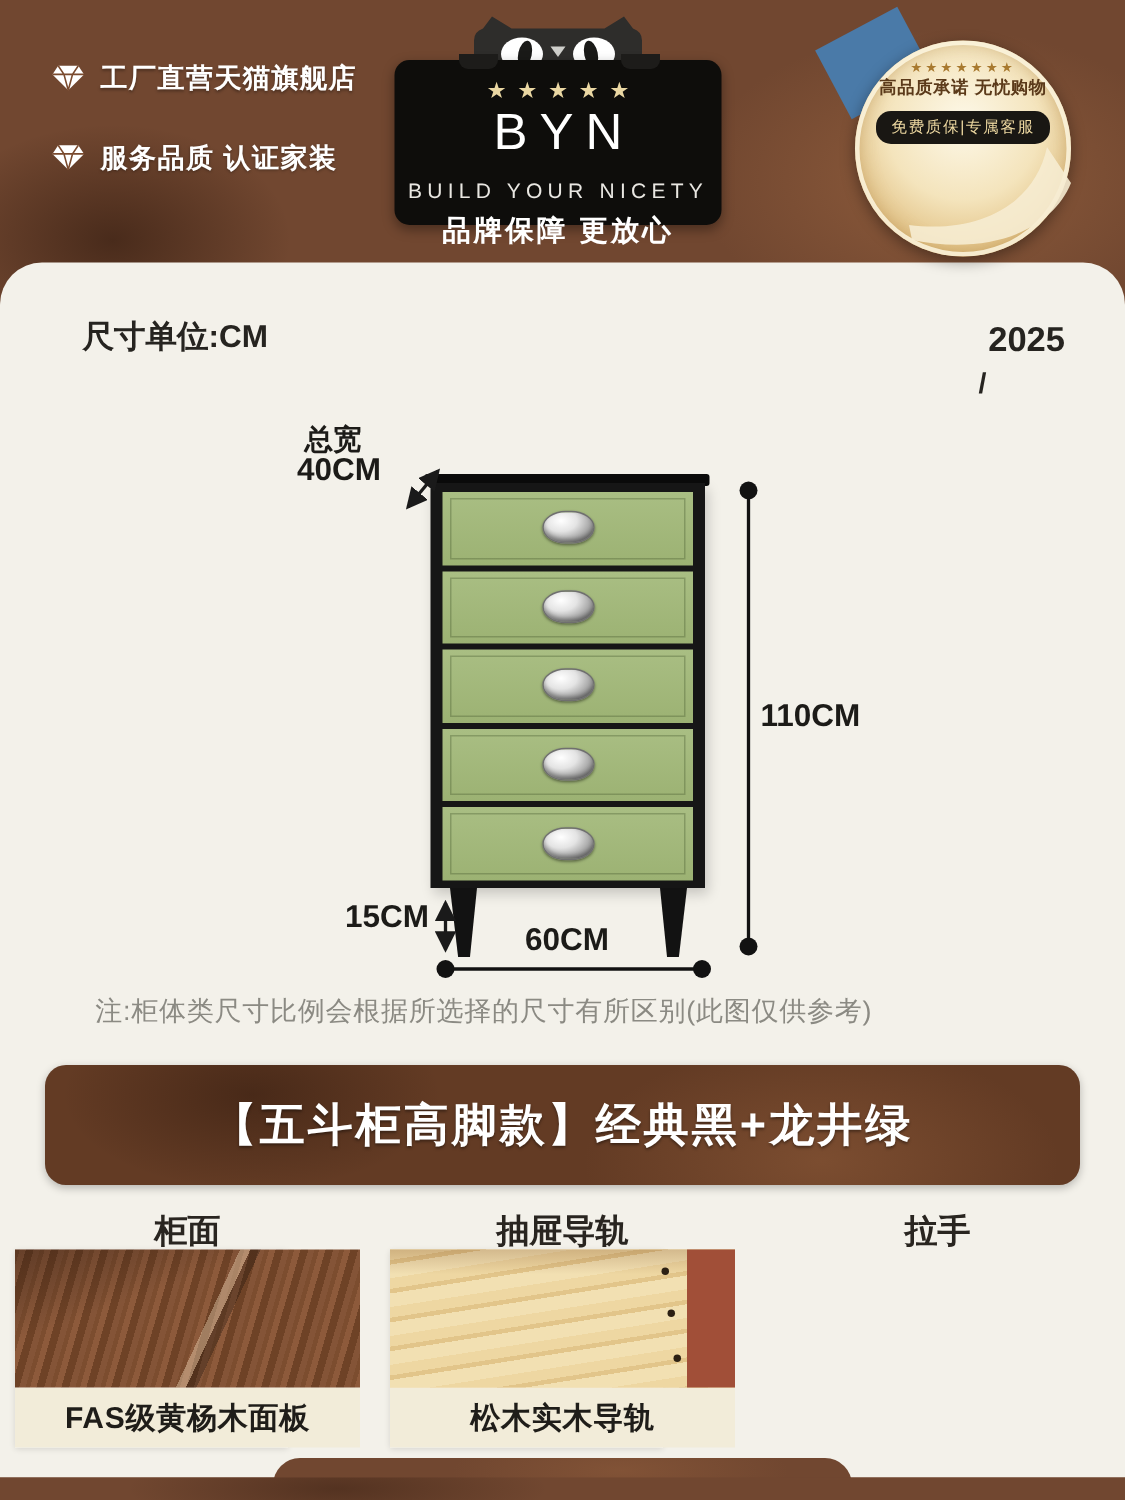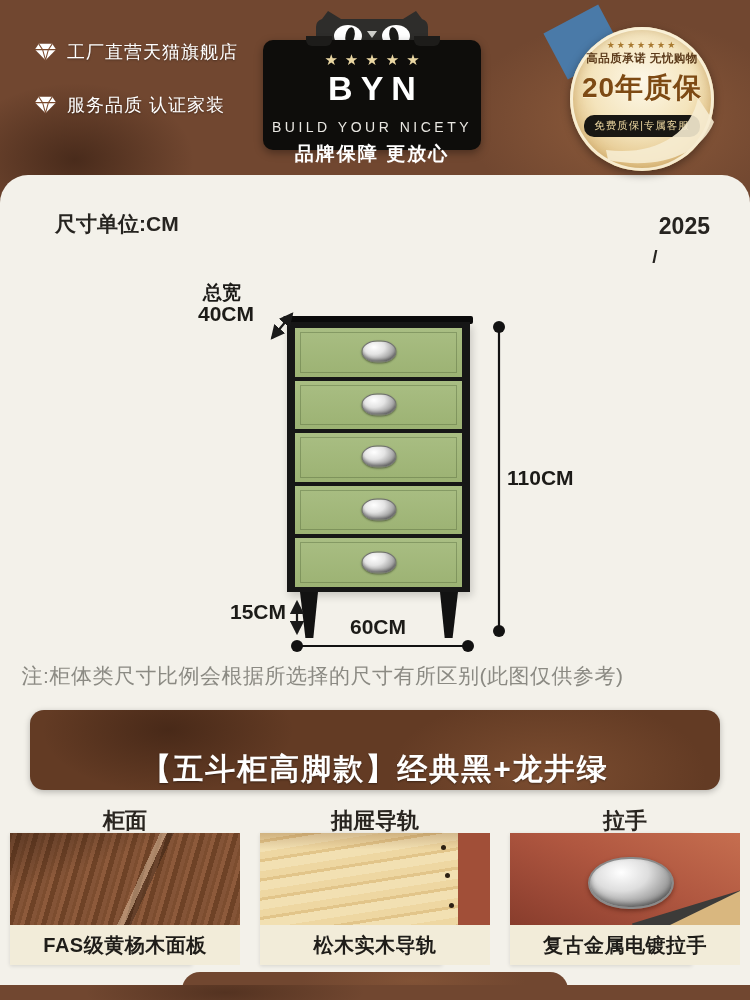--- a/index.html
+++ b/index.html
@@ -17,7 +17,7 @@
   
   .trust-item{position:absolute;left:34px;display:flex;align-items:center;gap:10px;height:28px;}
   .trust-item .gem{width:23px;height:20px;flex:0 0 auto;}
-  .trust-label{color:#fff;font-size:18px;font-weight:normal;letter-spacing:1px;white-space:nowrap;
+  .trust-label{color:#fff;font-size:18px;font-weight:bold;letter-spacing:1px;white-space:nowrap;
     text-shadow:0 1px 2px rgba(0,0,0,.35);}
   .brand-badge{
     position:absolute;left:263px;top:40px;width:218px;height:110px;border-radius:10px;

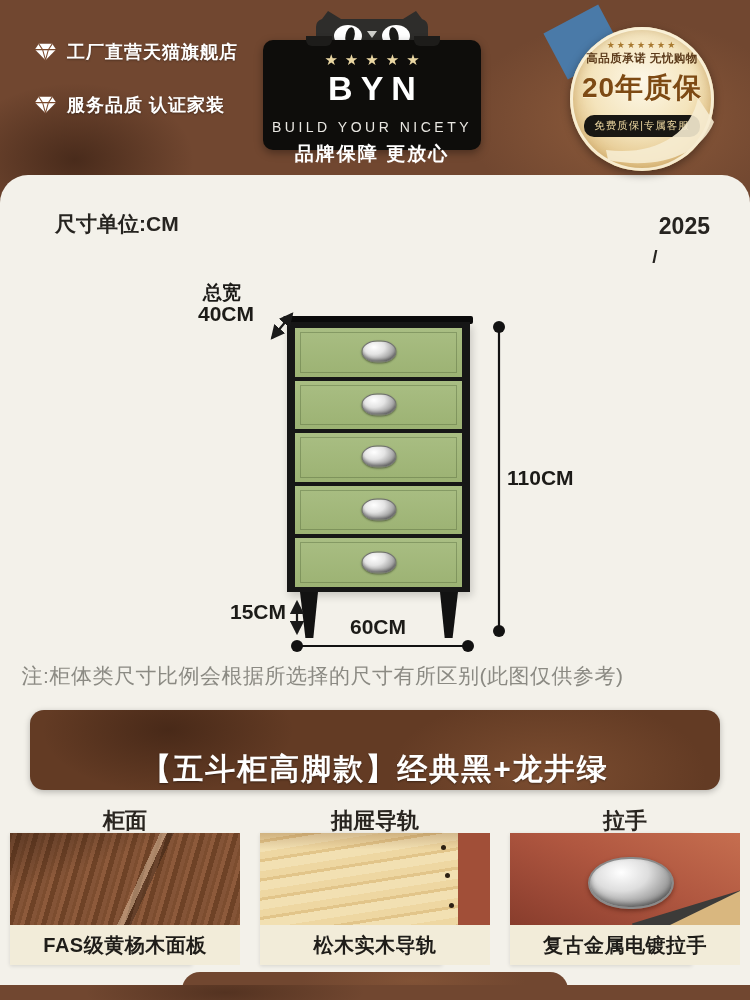--- a/index.html
+++ b/index.html
@@ -26,7 +26,7 @@
   .cat{position:absolute;left:308px;top:9px;width:128px;height:42px;z-index:1;}
   .paw{position:absolute;top:36px;width:26px;height:10px;border-radius:0 0 6px 6px;background:#1d1c1a;z-index:3;}
   .brand-stars{margin-top:11px;color:var(--gold-star,#ead7a3);font-size:15px;letter-spacing:7px;text-indent:7px;}
-  .brand-logo{color:#fff;font-size:34px;font-weight:bold;letter-spacing:8px;text-indent:8px;line-height:34px;margin-top:2px;}
+  .brand-logo{color:#fff;font-size:34px;font-weight:normal;letter-spacing:8px;text-indent:8px;line-height:34px;margin-top:2px;}
   .brand-tagline{color:#e9e7e2;font-size:14px;letter-spacing:3.5px;margin-top:14px;}
   .brand-promise{color:#fff;font-size:19px;font-weight:bold;letter-spacing:2px;margin-top:6px;}
   .medal-ribbon{position:absolute;left:552px;top:16px;width:62px;height:52px;background:#4a7aa8;

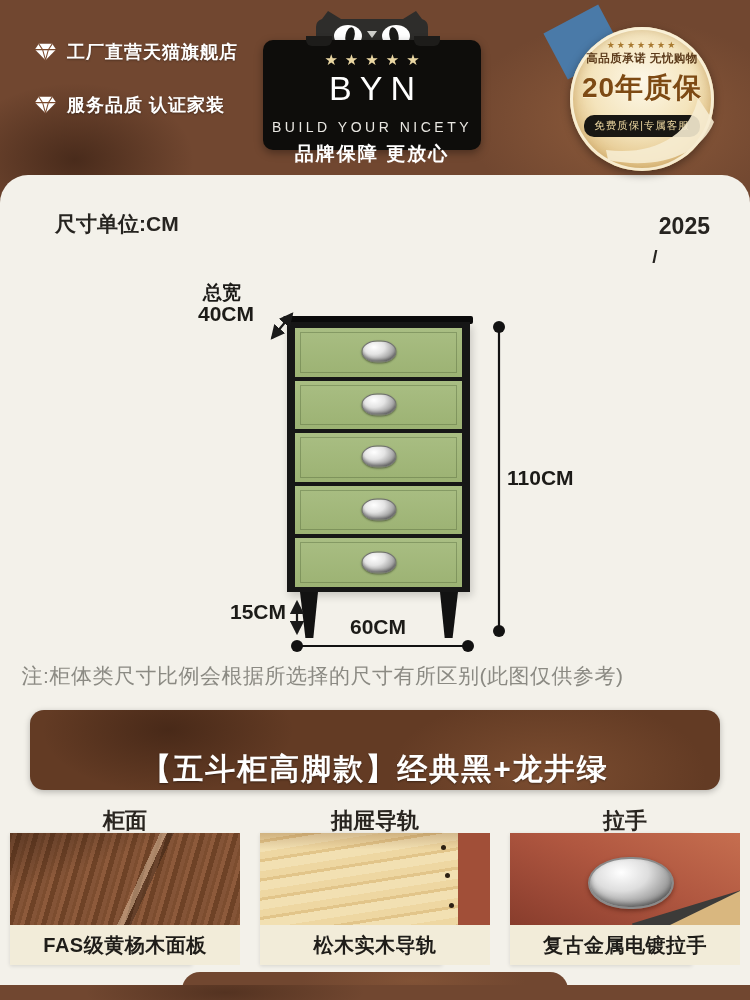--- a/index.html
+++ b/index.html
@@ -159,7 +159,6 @@
   <div class="medal">
     <div class="medal-stars">★★★★★★★</div>
     <div class="medal-top-line">高品质承诺 无忧购物</div>
-    <div class="medal-main">20年质保</div>
     <div class="medal-pill">免费质保|专属客服</div>
   </div>
   <svg class="swoosh" viewBox="0 0 140 95">

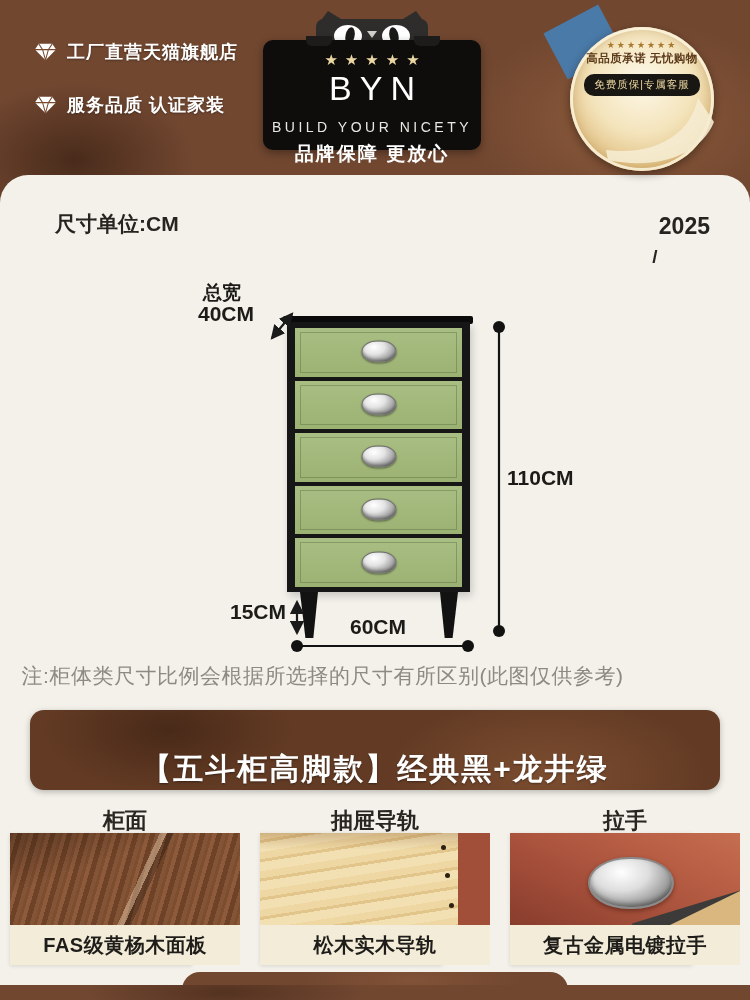--- a/index.html
+++ b/index.html
@@ -72,7 +72,7 @@
   .leg-l{left:300px;clip-path:polygon(0 0,100% 0,74% 100%,30% 100%);}
   .leg-r{left:440px;clip-path:polygon(0 0,100% 0,70% 100%,26% 100%);}
   .overlay{position:absolute;left:0;top:0;z-index:3;pointer-events:none;}
-  .size-note{left:0;top:662px;width:645px;text-align:center;font-size:21px;color:#8b8a83;letter-spacing:.5px;}
+  .size-note{left:0;top:662px;width:645px;text-align:center;font-size:18px;color:#8b8a83;letter-spacing:.5px;}
   
   .title-bar{left:30px;top:710px;width:690px;height:80px;border-radius:14px;
     background:

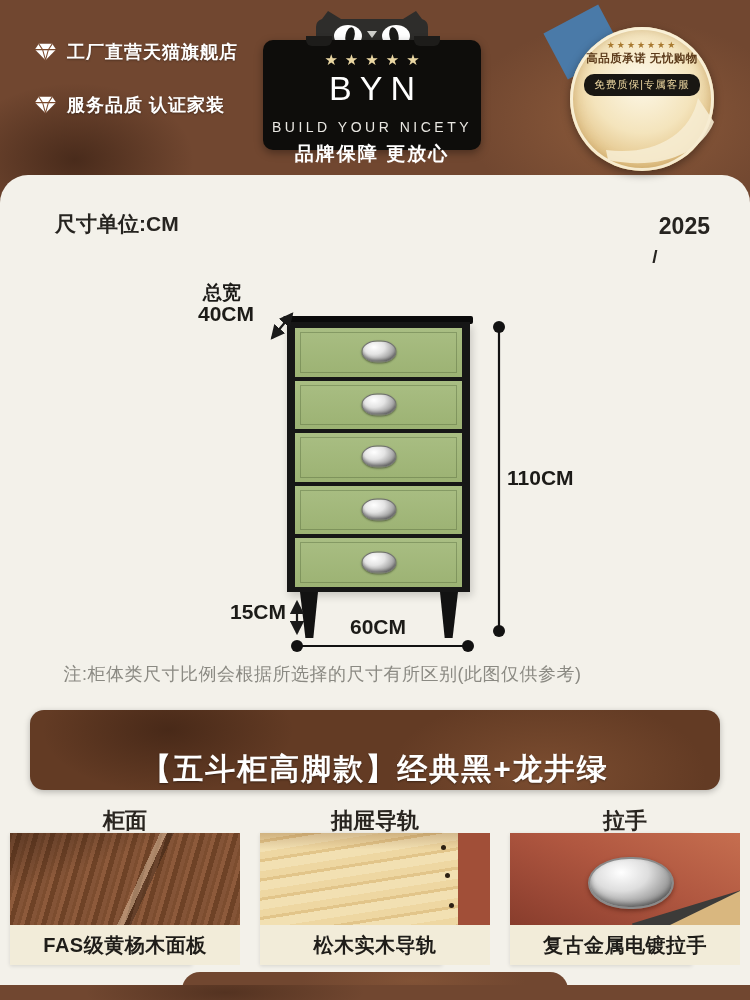--- a/index.html
+++ b/index.html
@@ -80,7 +80,7 @@
       radial-gradient(220px 110px at 75% 80%, rgba(160,104,66,.4), rgba(160,104,66,0) 72%),
       var(--brown-dark,#63localhost3b24);
     background-color:var(--brown-dark,#633b24);
-    display:flex;align-items:flex-end;justify-content:center;box-shadow:0 2px 6px rgba(0,0,0,.25);}
+    display:flex;align-items:center;justify-content:center;box-shadow:0 2px 6px rgba(0,0,0,.25);}
   .title-bar-text{color:#fff;font-size:30px;font-weight:bold;letter-spacing:2px;text-shadow:0 1px 2px rgba(0,0,0,.4);}
   .feat-header{top:806px;width:230px;text-align:center;font-size:22px;font-weight:bold;color:#292520;}
   .fh-0{left:10px;} .fh-1{left:260px;} .fh-2{left:510px;}

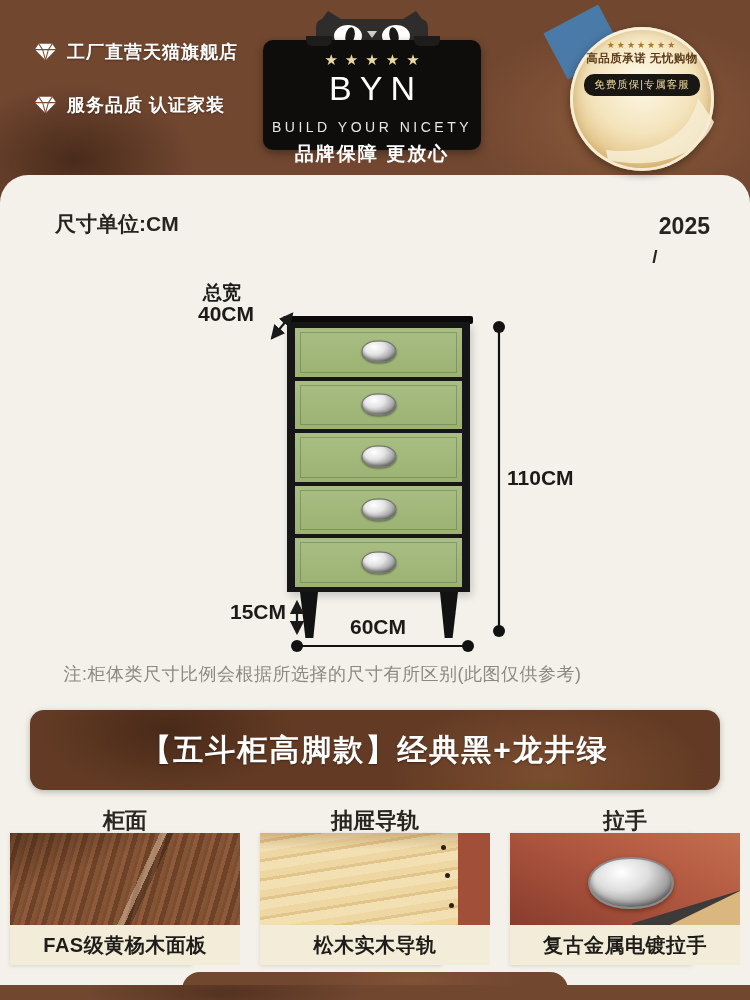--- a/index.html
+++ b/index.html
@@ -243,14 +243,6 @@
     </div>
     <div class="card-cap">松木实木导轨</div>
   </div>
-  <div class="abs z2 card c-2">
-    <div class="card-img img-red">
-      <div class="red-edge"></div>
-      <div class="red-wood"></div>
-      <div class="red-handle"></div>
-    </div>
-    <div class="card-cap">复古金属电镀拉手</div>
-  </div>
 
   <div class="abs next-tab"></div>
   <div class="abs next-strip"></div>

